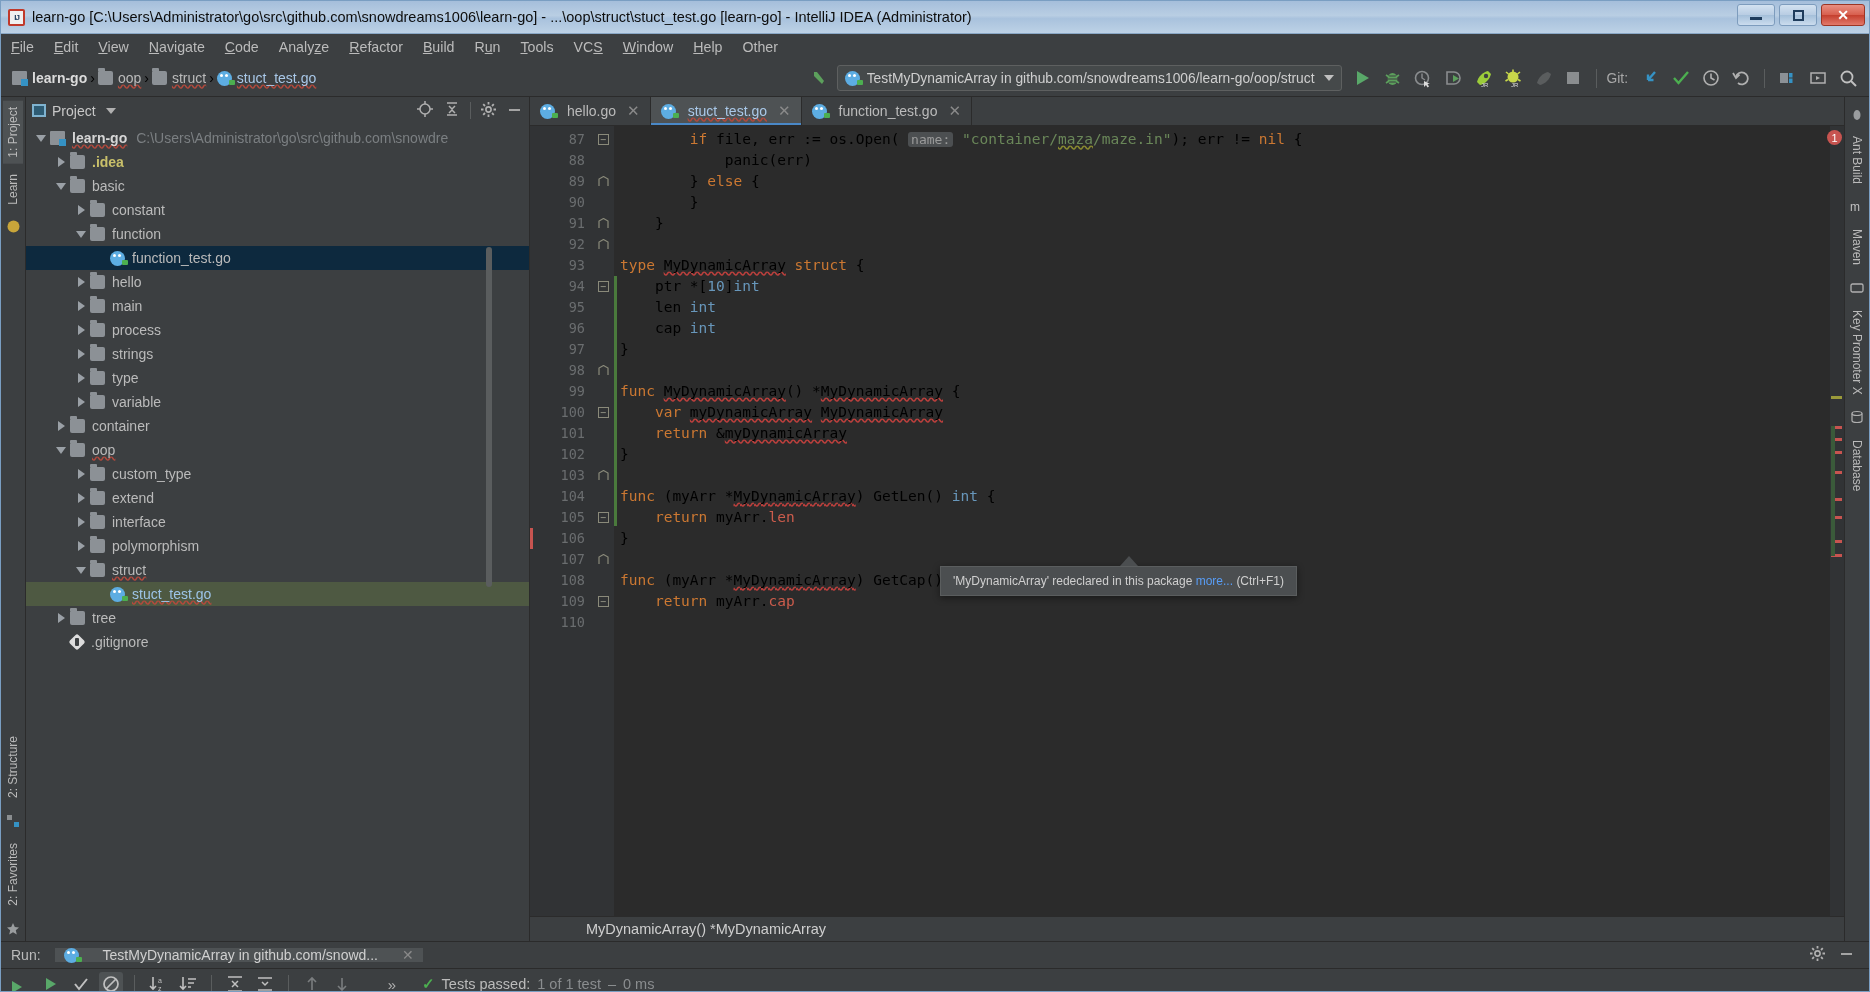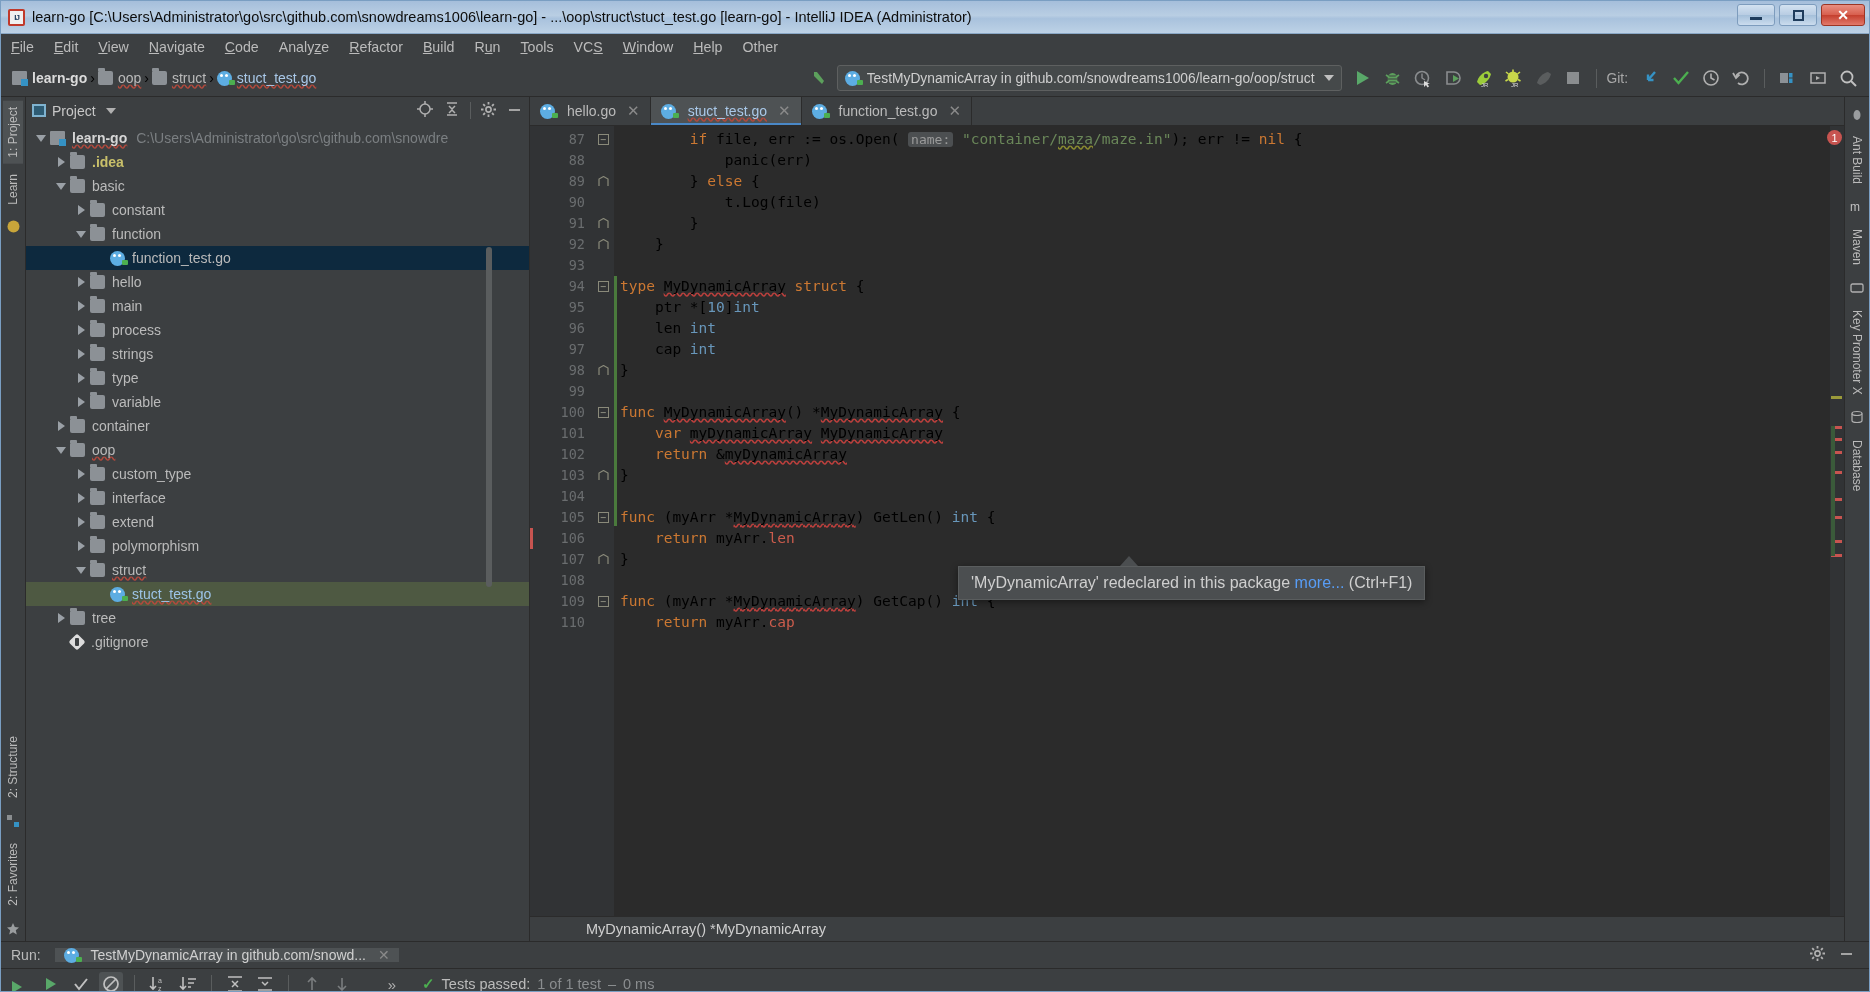--- a/index.html
+++ b/index.html
@@ -787,7 +787,6 @@
             <div class="cline">        <span class="kw">if</span> file, err := os.Open( <span class="hintparam">name:</span> <span class="str">"container/<span class="warn-wavy">maza</span>/maze.in"</span>); err != <span class="kw">nil</span> {</div>
             <div class="cline">            panic(err)</div>
             <div class="cline">        } <span class="kw">else</span> {</div>
-            <div class="cline">            t.Log(file)</div>
             <div class="cline">        }</div>
             <div class="cline">    }</div>
             <div class="cline">&nbsp;</div>

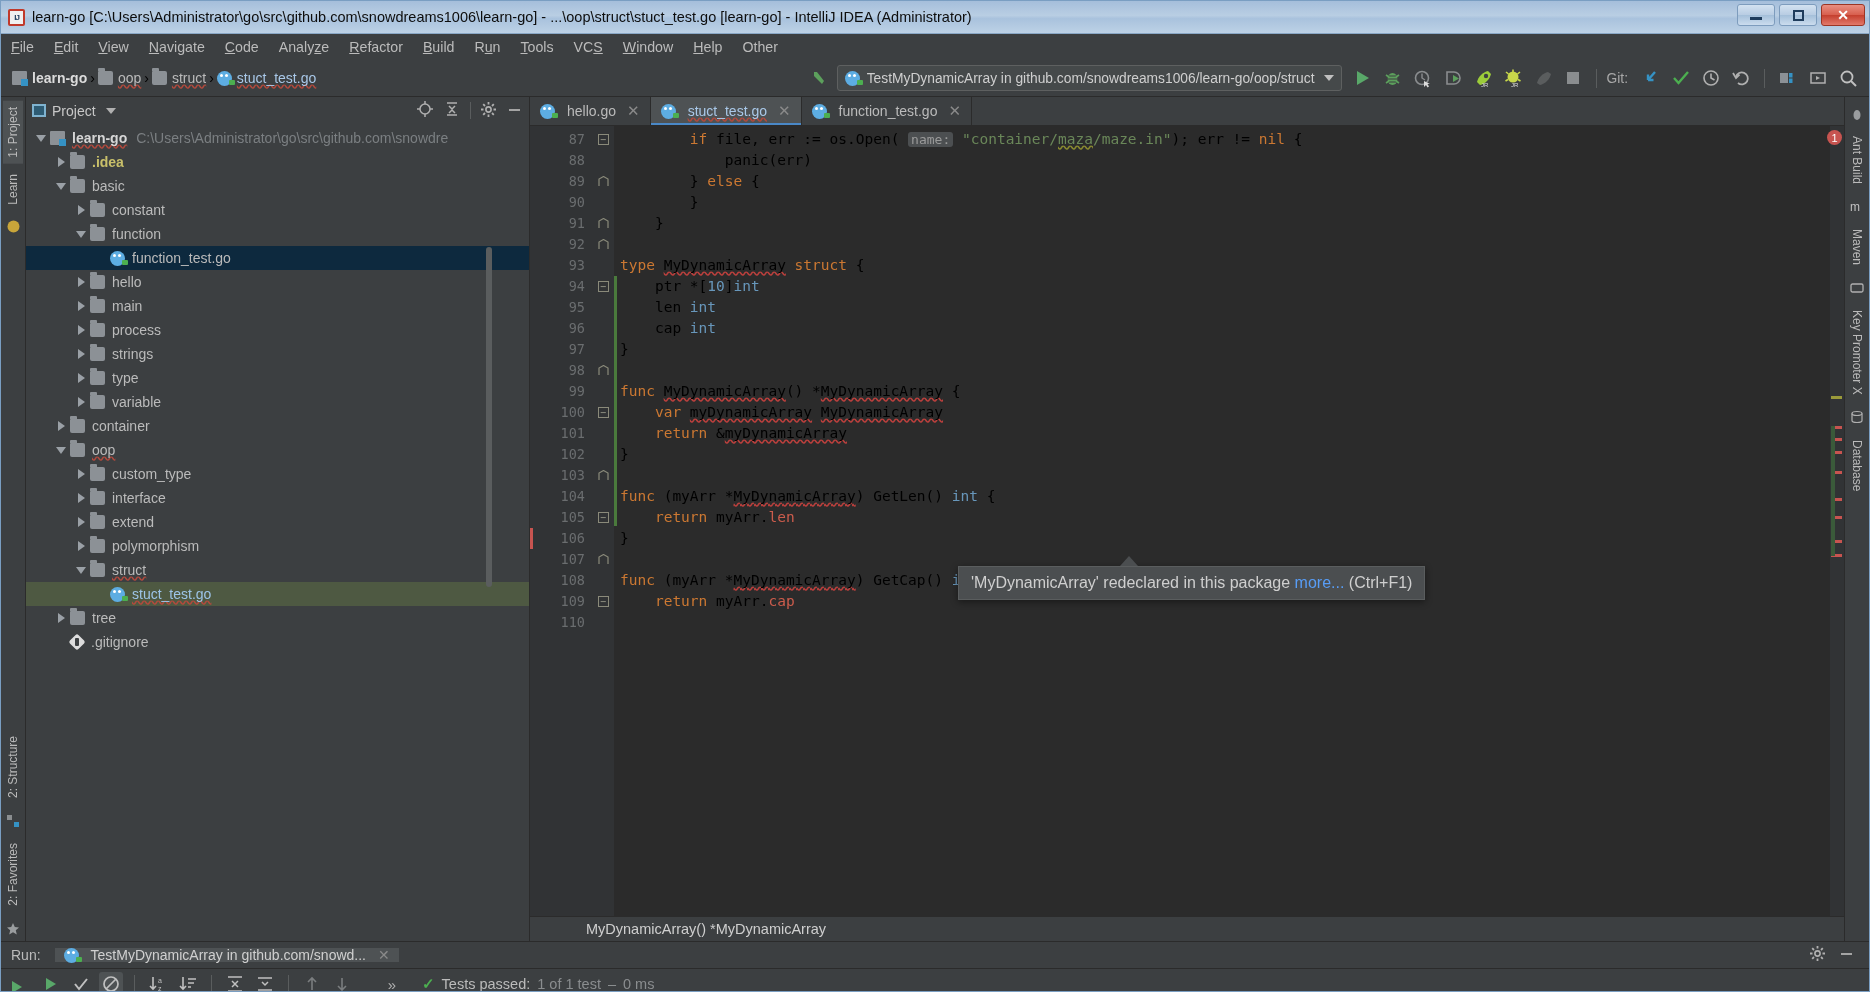--- a/index.html
+++ b/index.html
@@ -634,13 +634,13 @@
             <span style="display:inline-block;width:40px"></span>
             <span class="twist closed"></span>
             <span class="ic-folder"></span>
+            <span class="tlabel">extend</span>
+          </div>
+          <div class="tnode">
+            <span style="display:inline-block;width:40px"></span>
+            <span class="twist closed"></span>
+            <span class="ic-folder"></span>
             <span class="tlabel">interface</span>
-          </div>
-          <div class="tnode">
-            <span style="display:inline-block;width:40px"></span>
-            <span class="twist closed"></span>
-            <span class="ic-folder"></span>
-            <span class="tlabel">extend</span>
           </div>
           <div class="tnode">
             <span style="display:inline-block;width:40px"></span>

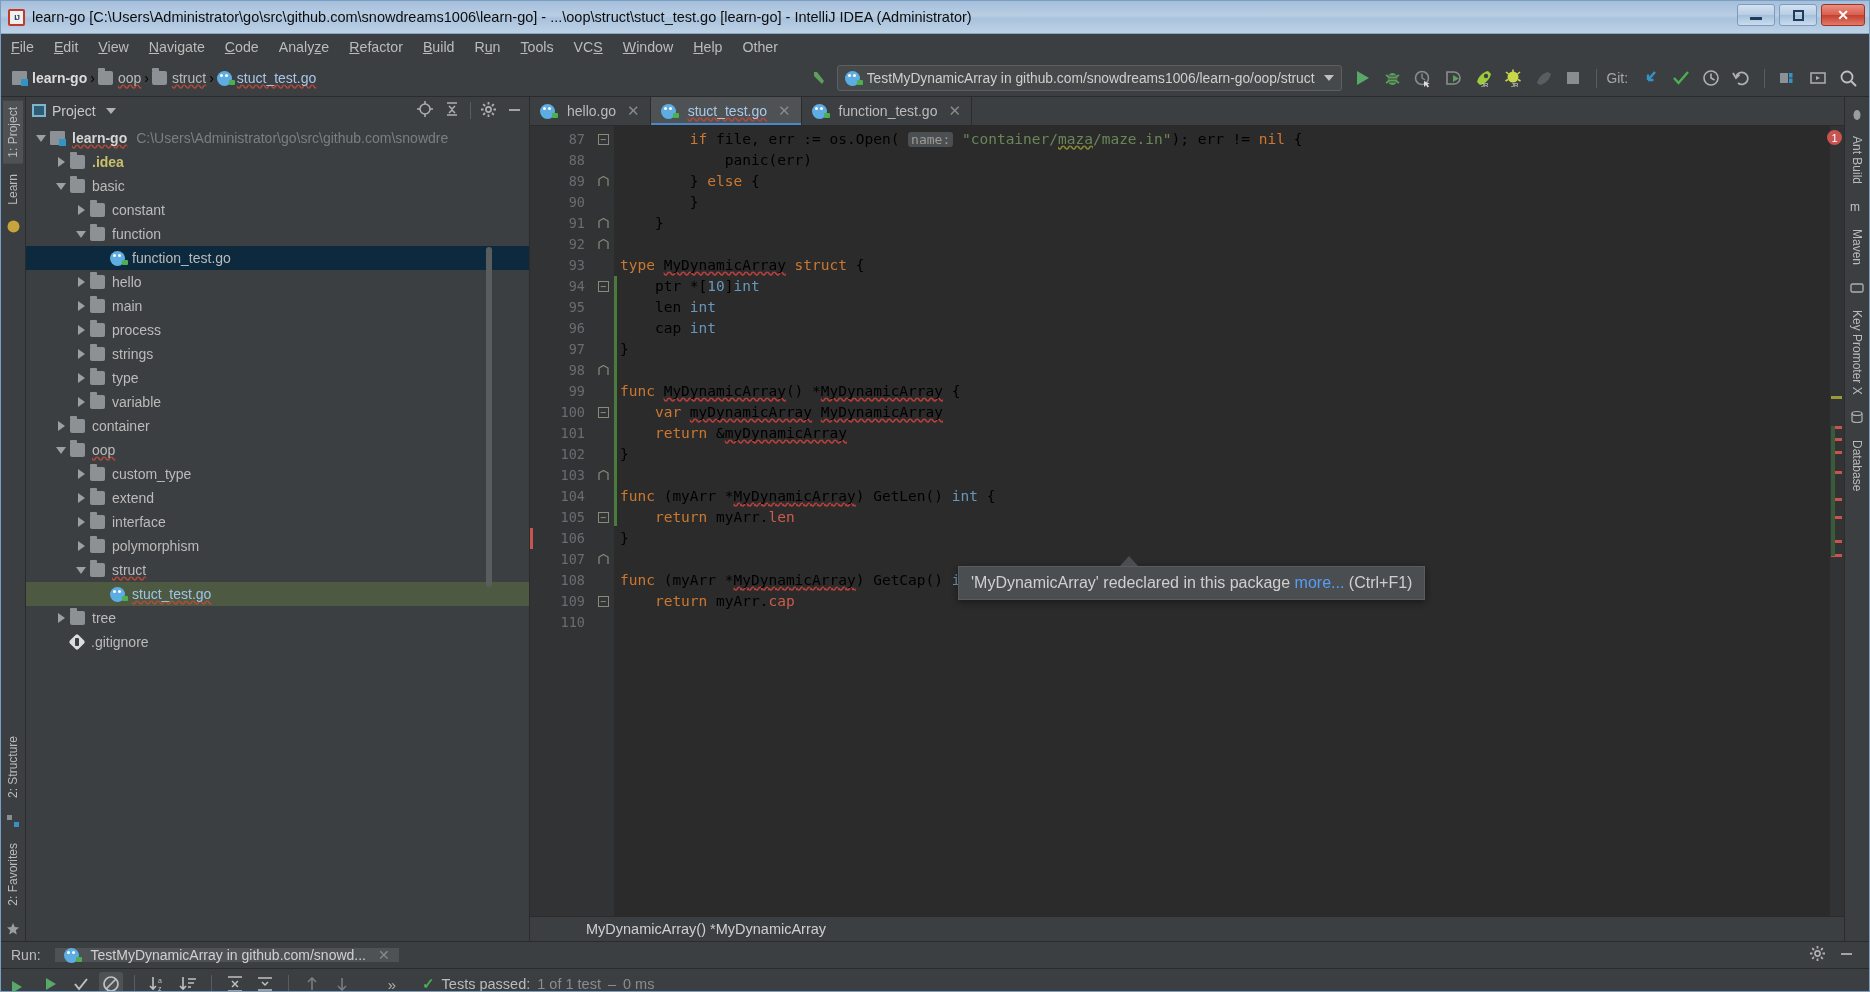--- a/index.html
+++ b/index.html
@@ -245,10 +245,10 @@
   .change-bar { position:absolute; left:0; top:0; width:3px; background:#4a7a3c; }
 
   .tooltip {
-    position:absolute; left:428px; top:440px;
+    position:absolute; left:410px; top:440px;
     background:#4b4e50; color:#cfcfcf;
     border:1px solid #5a5d5e;
-    padding: 7px 12px; font-size:16px;
+    padding: 7px 12px; font-size:12px;
     font-family:"Liberation Sans", sans-serif;
     box-shadow: 0 2px 7px rgba(0,0,0,0.45);
     white-space:nowrap;

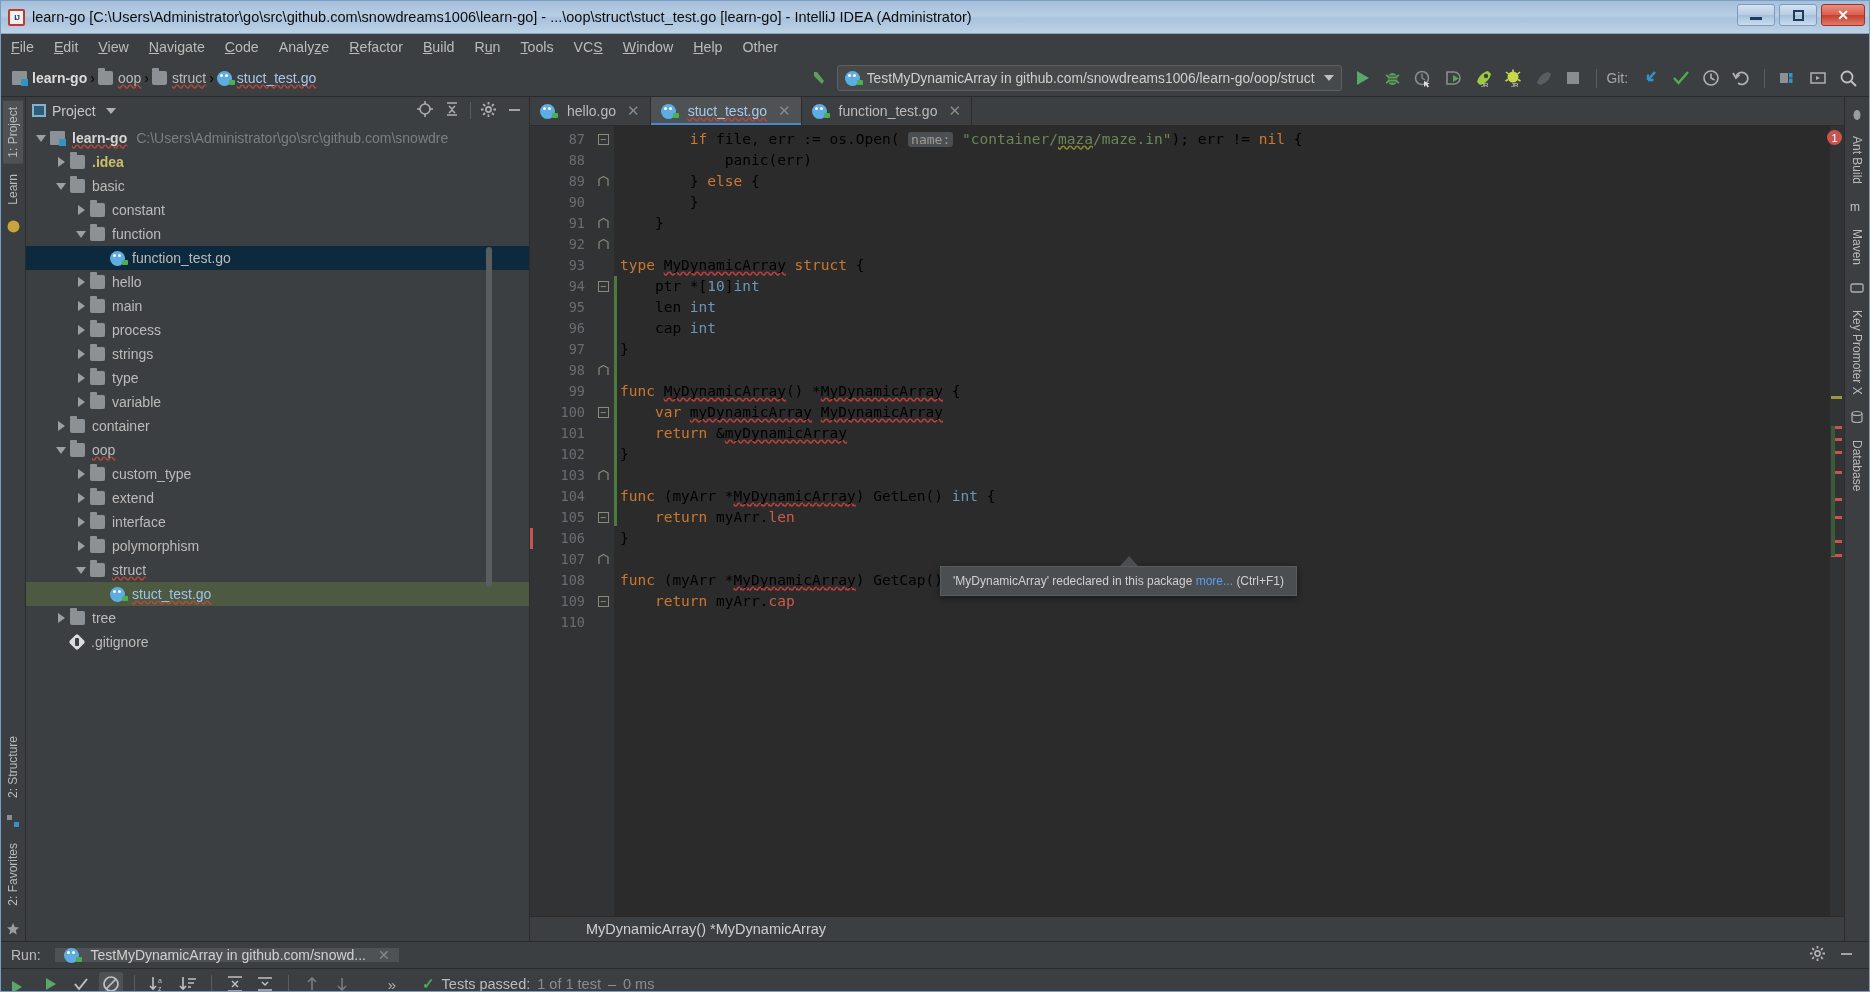--- a/index.html
+++ b/index.html
@@ -285,7 +285,7 @@
   }
   .run-header .rh-label { margin-right:14px; }
   .run-tab {
-    display:flex;align-items:center;gap:7px; background:#4e5254; height:14px;
+    display:flex;align-items:center;gap:19px; background:#4e5254; height:14px;
     padding: 0 9px; font-size:14px; color:#d0d0d0;
   }
   .rh-actions { margin-left:auto; display:flex; align-items:center; gap:12px; padding-right:14px; }

